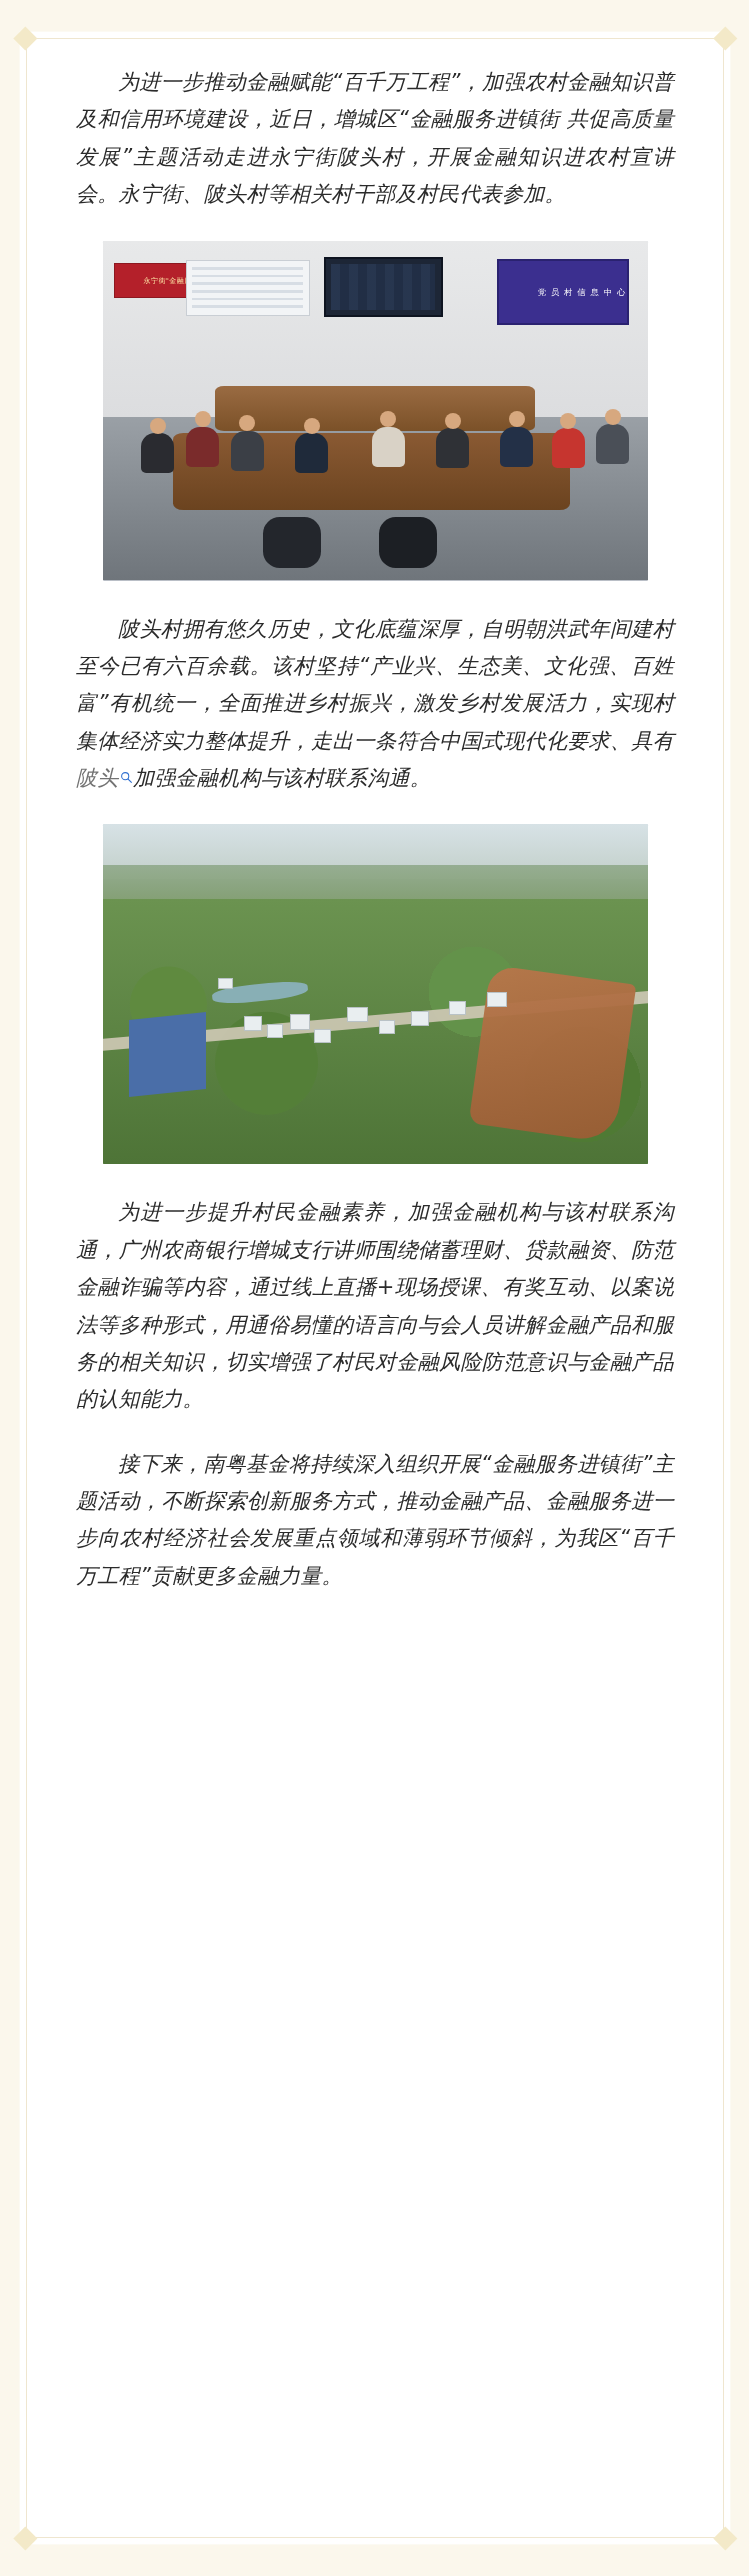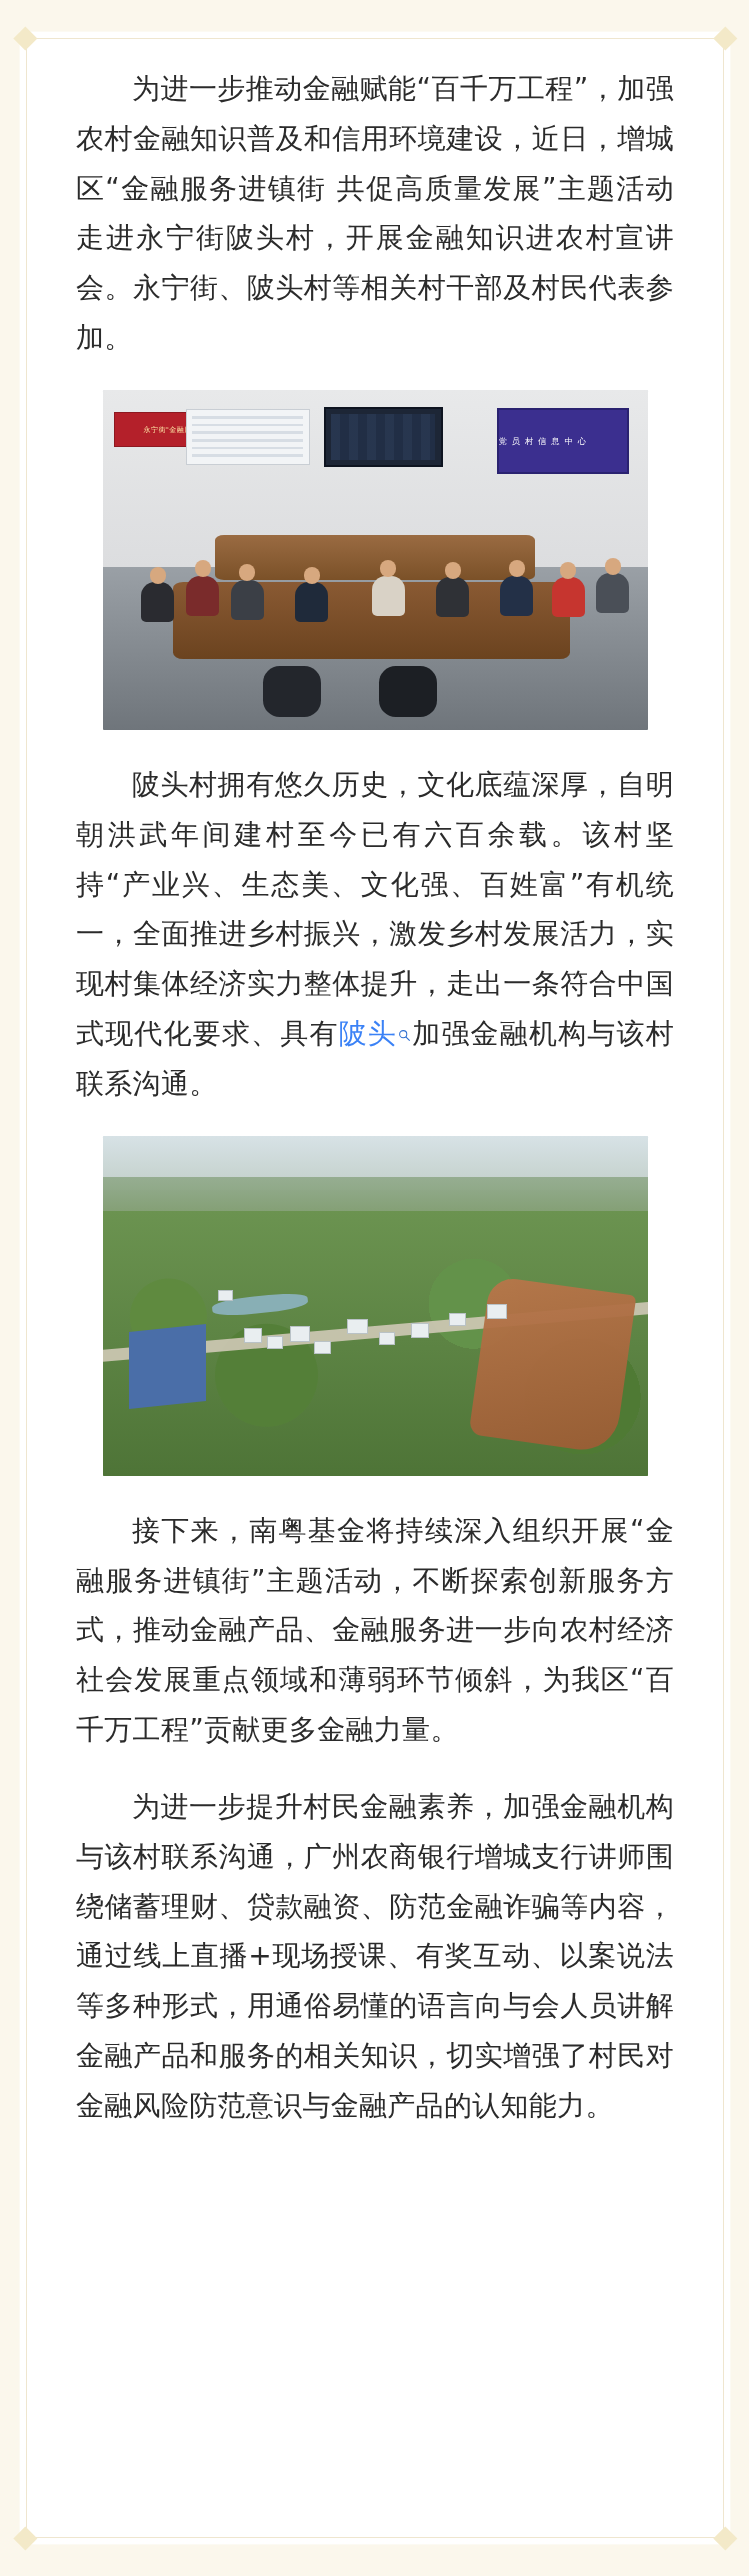--- a/index.html
+++ b/index.html
@@ -58,7 +58,7 @@
   }
   p.para {
     font-family: "DejaVu Sans", "Liberation Sans", sans-serif;
-    font-size: 28px;
+    font-size: 21px;
     line-height: 1.78;
     color: #2b2b2b;
     text-align: justify;
@@ -66,6 +66,7 @@
     margin: 0 0 27px 0;
     text-indent: 2em;
     letter-spacing: 0.3px;
+    font-style: italic;
   }
   .figure {
     margin: 6.4px 0 28px 0;

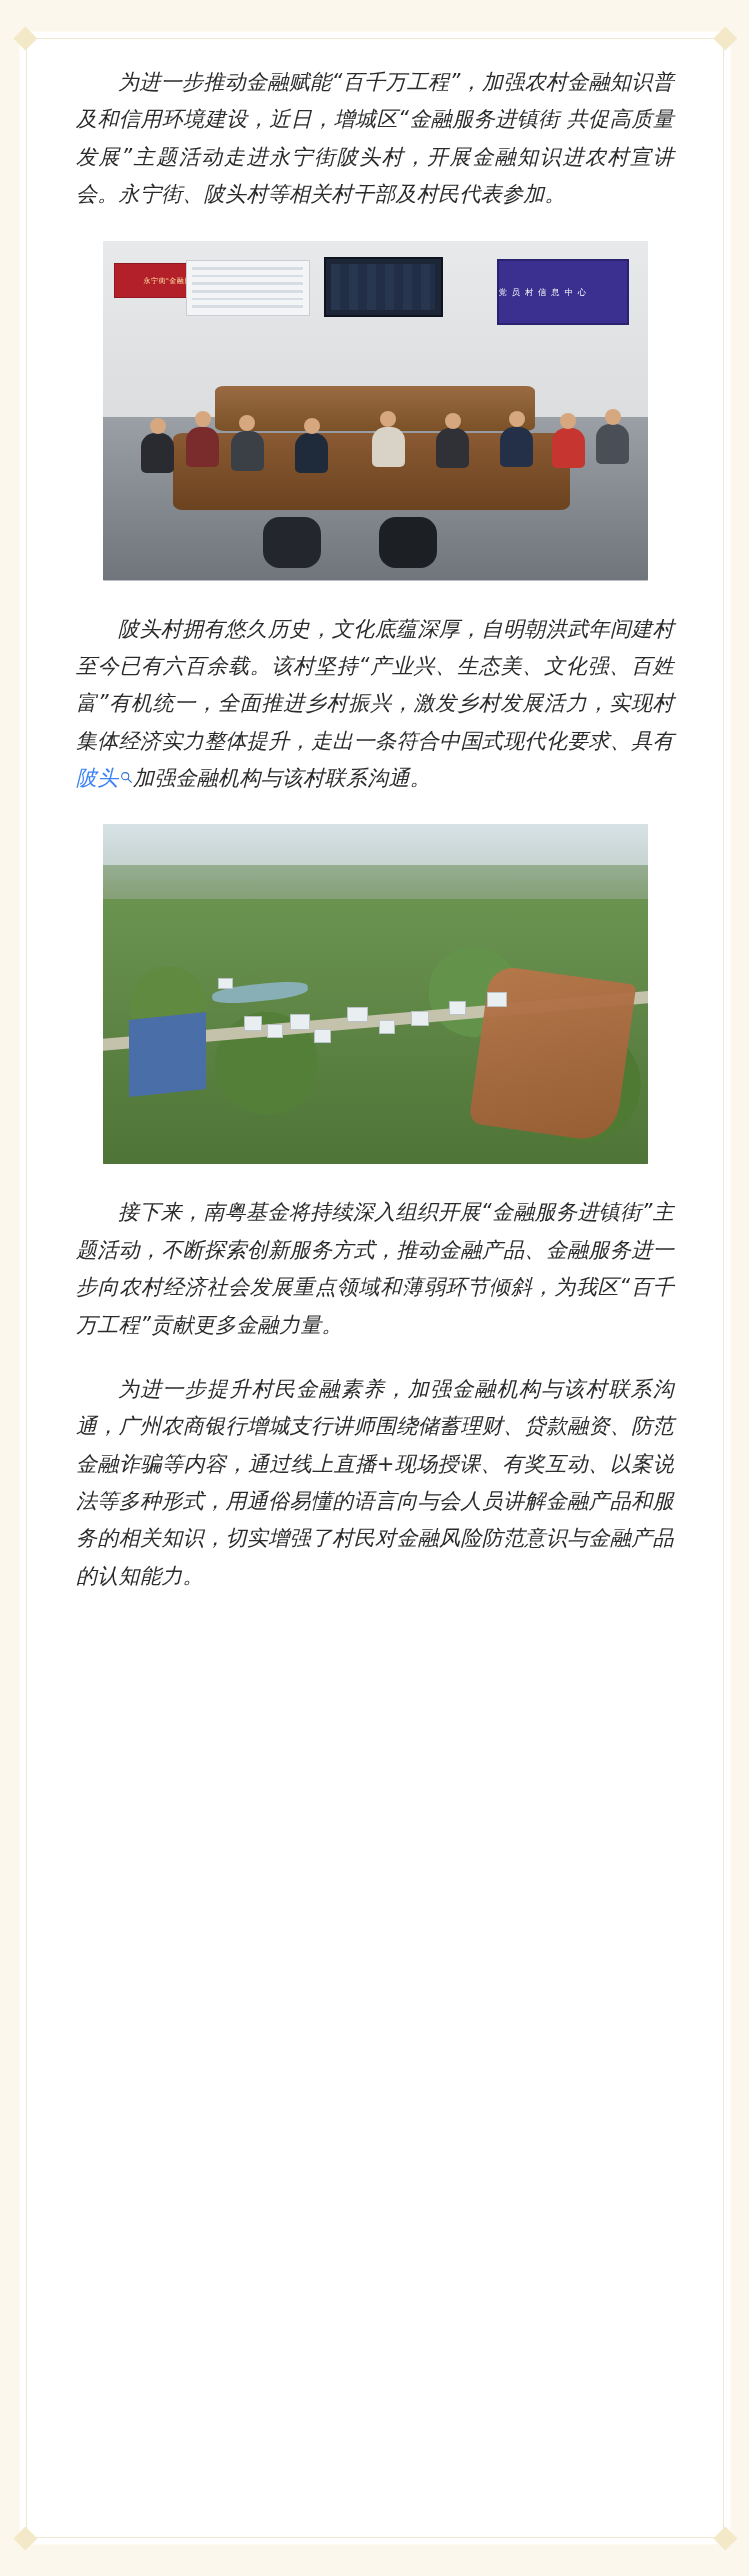--- a/index.html
+++ b/index.html
@@ -121,7 +121,7 @@
   .pm-plaque{
     position:absolute; right:19px; top:18px; width:128px; height:62px;
     background:#3b2f8f; border:2.6px solid #2a2270; color:#fff;
-    font-size:8.3px; text-align:left; line-height:62px; letter-spacing:1.3px;
+    font-size:8.3px; text-align:right; line-height:62px; letter-spacing:1.3px;
   }
   .pm-table{
     position:absolute; left:70px; top:192px; width:397px; height:77px;

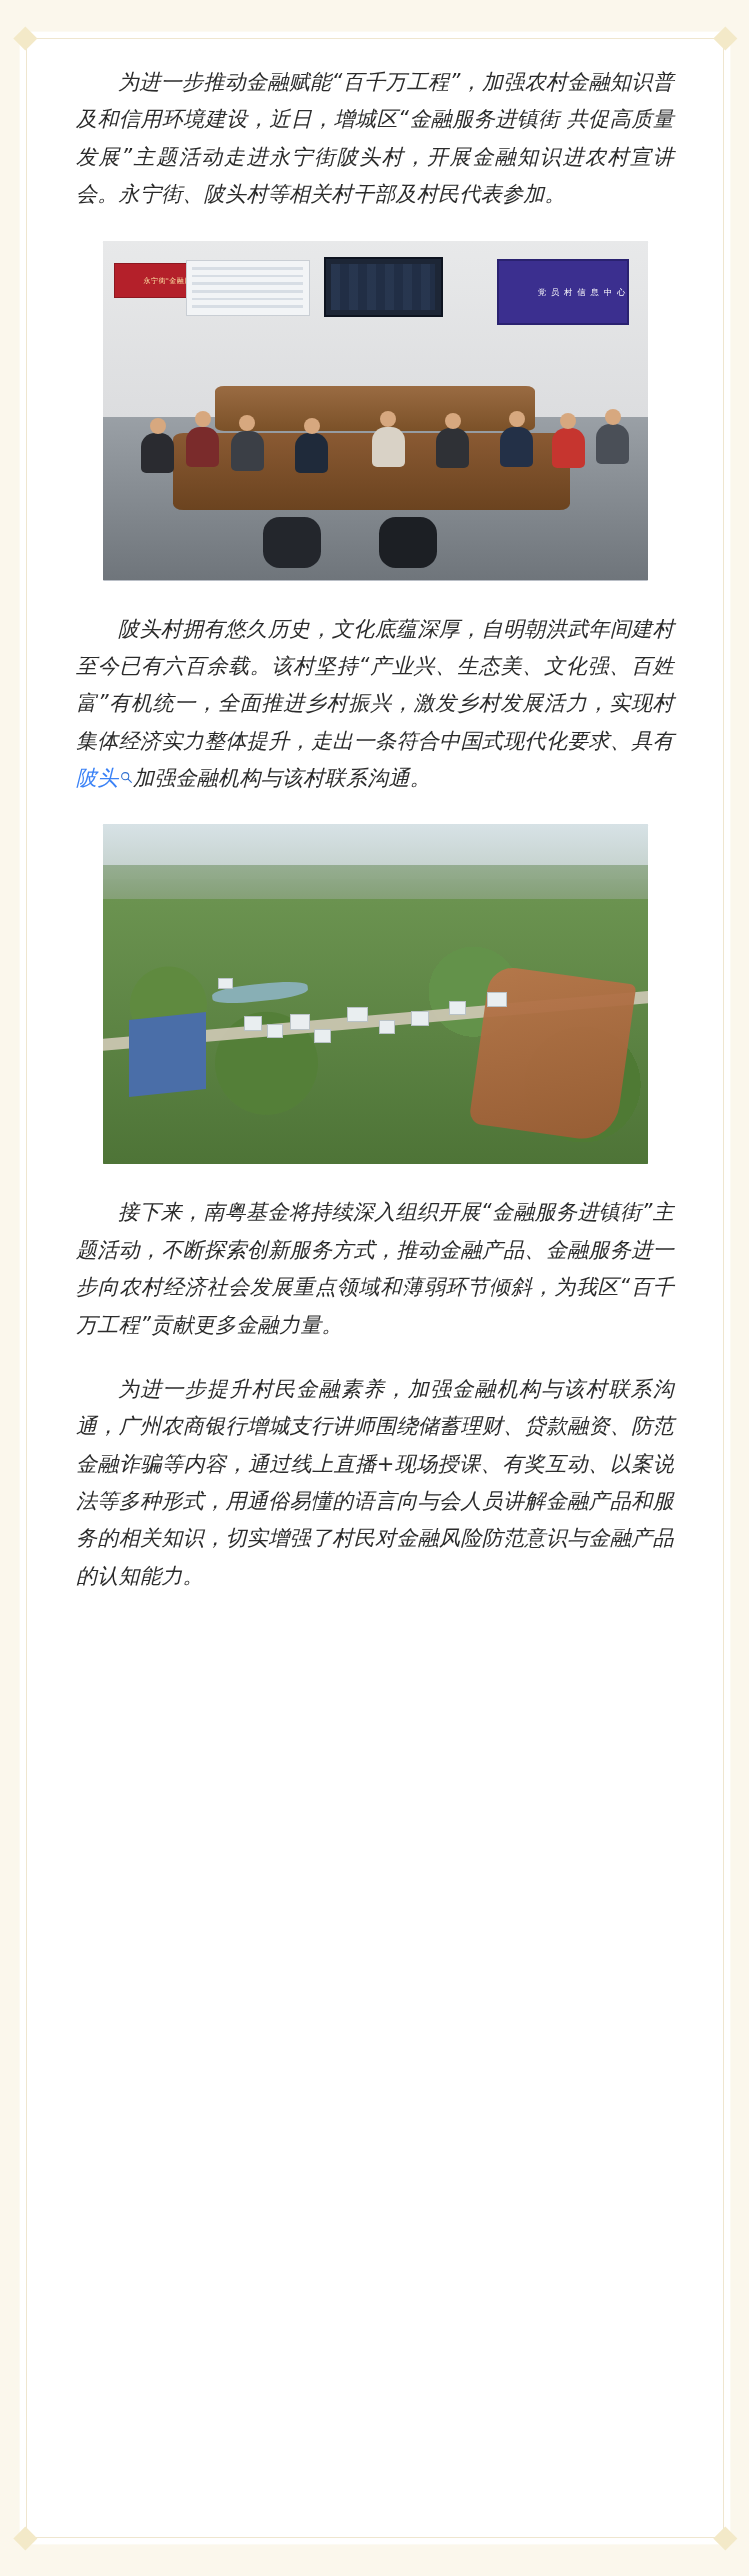--- a/index.html
+++ b/index.html
@@ -162,7 +162,7 @@
 
   
   .hl {
-    color: #3b82f6;
+    color: #737373;
   }
   .hl-search {
     display: inline-block;

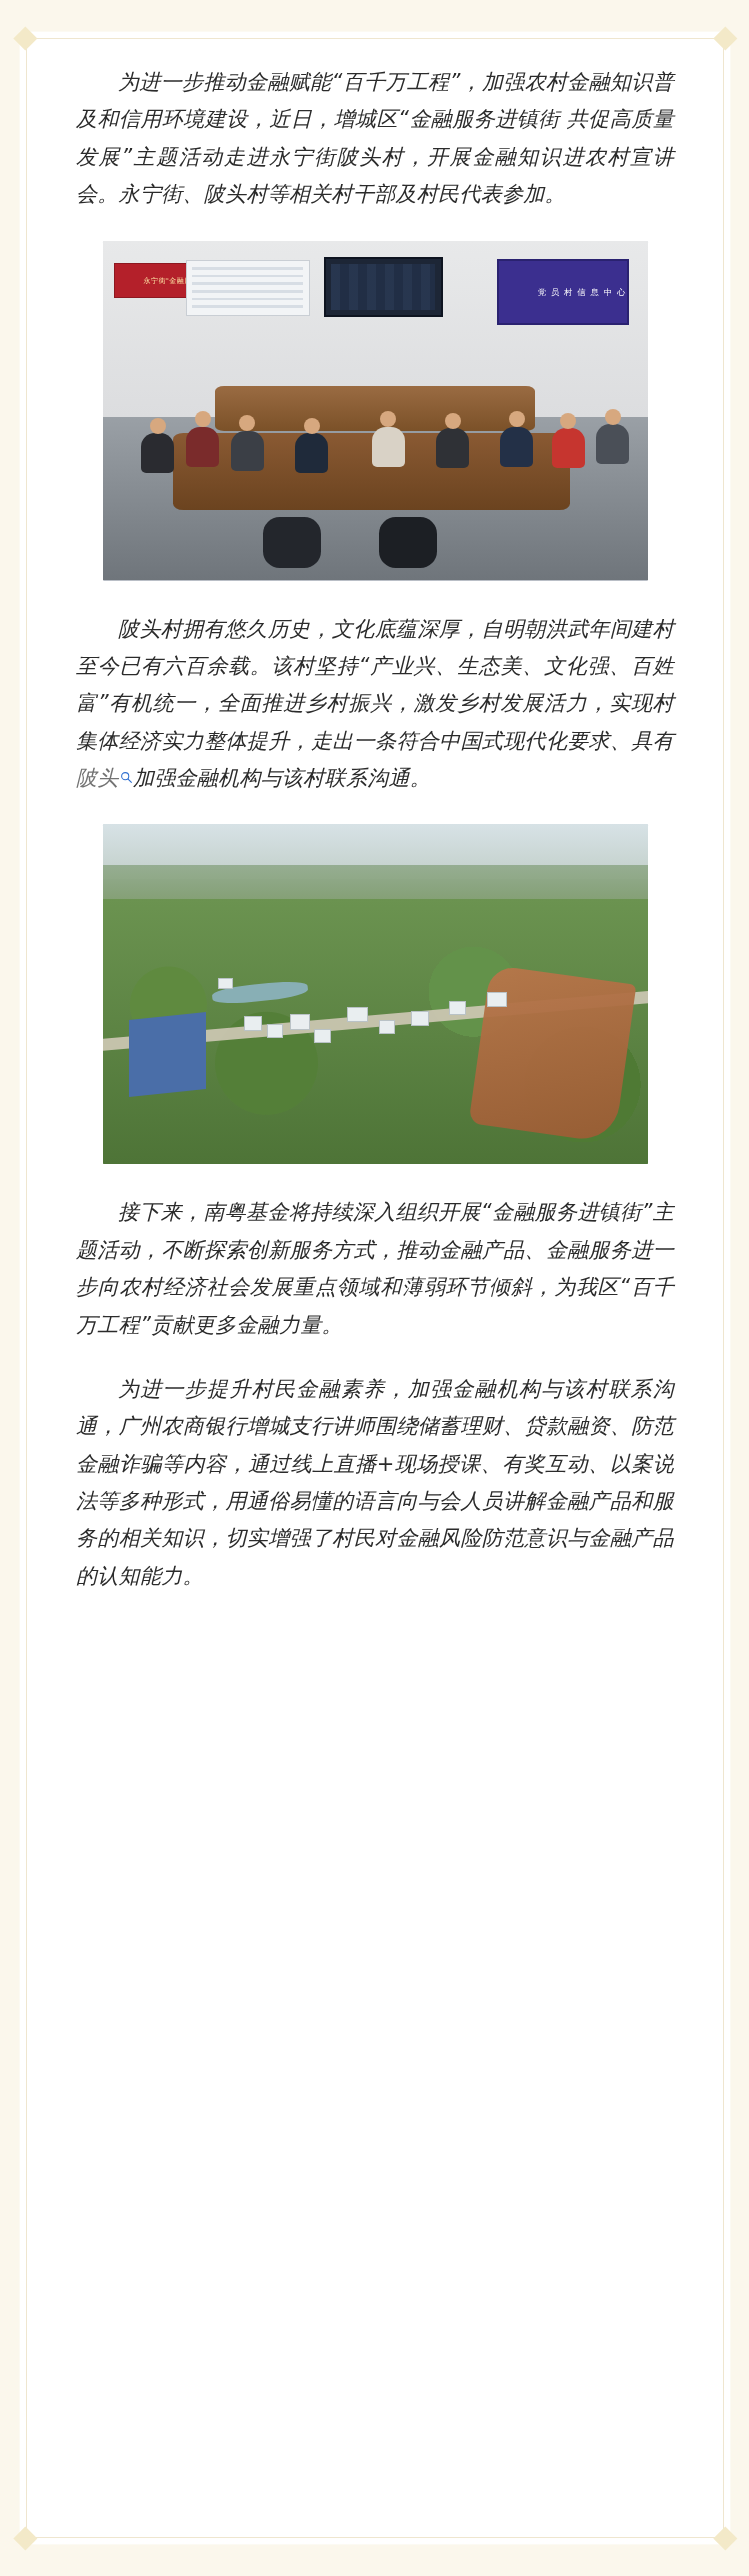--- a/index.html
+++ b/index.html
@@ -250,9 +250,9 @@
       </div>
     </div>
 
+    <p class="para">为进一步提升村民金融素养，加强金融机构与该村联系沟通，广州农商银行增城支行讲师围绕储蓄理财、贷款融资、防范金融诈骗等内容，通过线上直播+现场授课、有奖互动、以案说法等多种形式，用通俗易懂的语言向与会人员讲解金融产品和服务的相关知识，切实增强了村民对金融风险防范意识与金融产品的认知能力。</p>
+
     <p class="para">接下来，南粤基金将持续深入组织开展“金融服务进镇街”主题活动，不断探索创新服务方式，推动金融产品、金融服务进一步向农村经济社会发展重点领域和薄弱环节倾斜，为我区“百千万工程”贡献更多金融力量。</p>
-
-    <p class="para">为进一步提升村民金融素养，加强金融机构与该村联系沟通，广州农商银行增城支行讲师围绕储蓄理财、贷款融资、防范金融诈骗等内容，通过线上直播+现场授课、有奖互动、以案说法等多种形式，用通俗易懂的语言向与会人员讲解金融产品和服务的相关知识，切实增强了村民对金融风险防范意识与金融产品的认知能力。</p>
 
   </div>
 </div>

